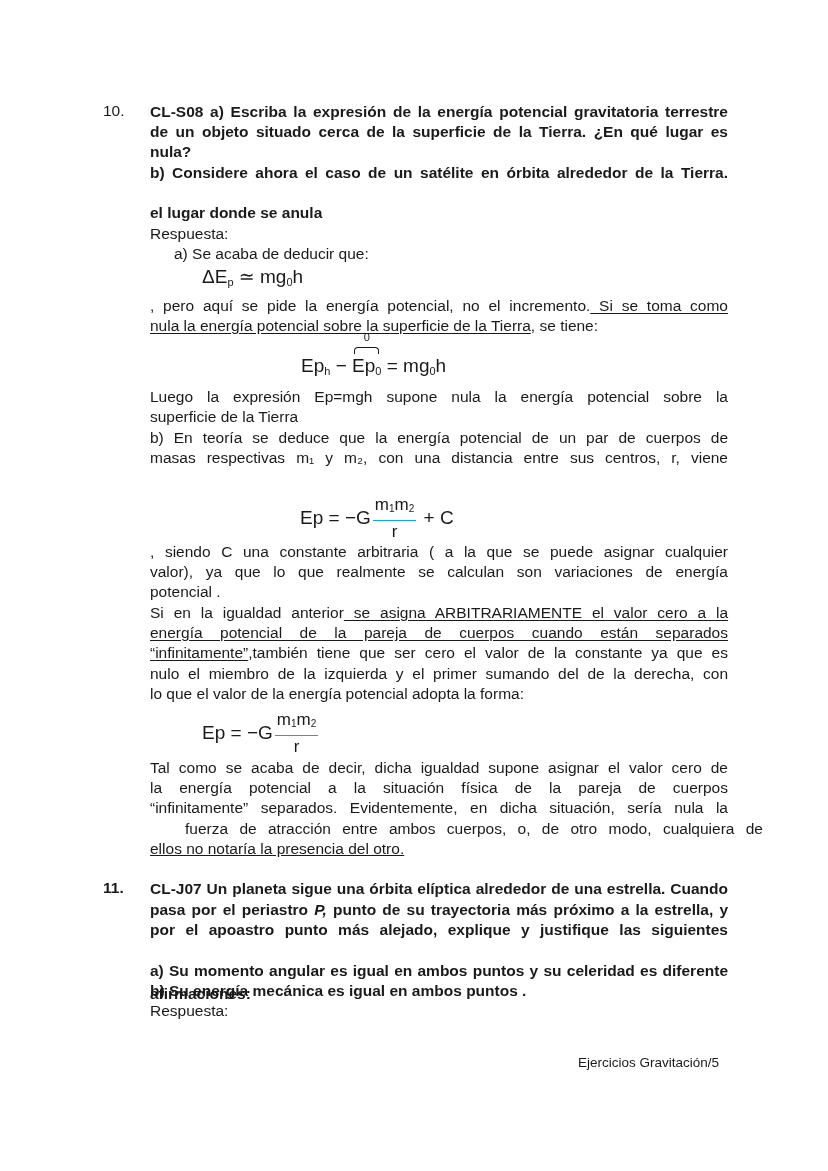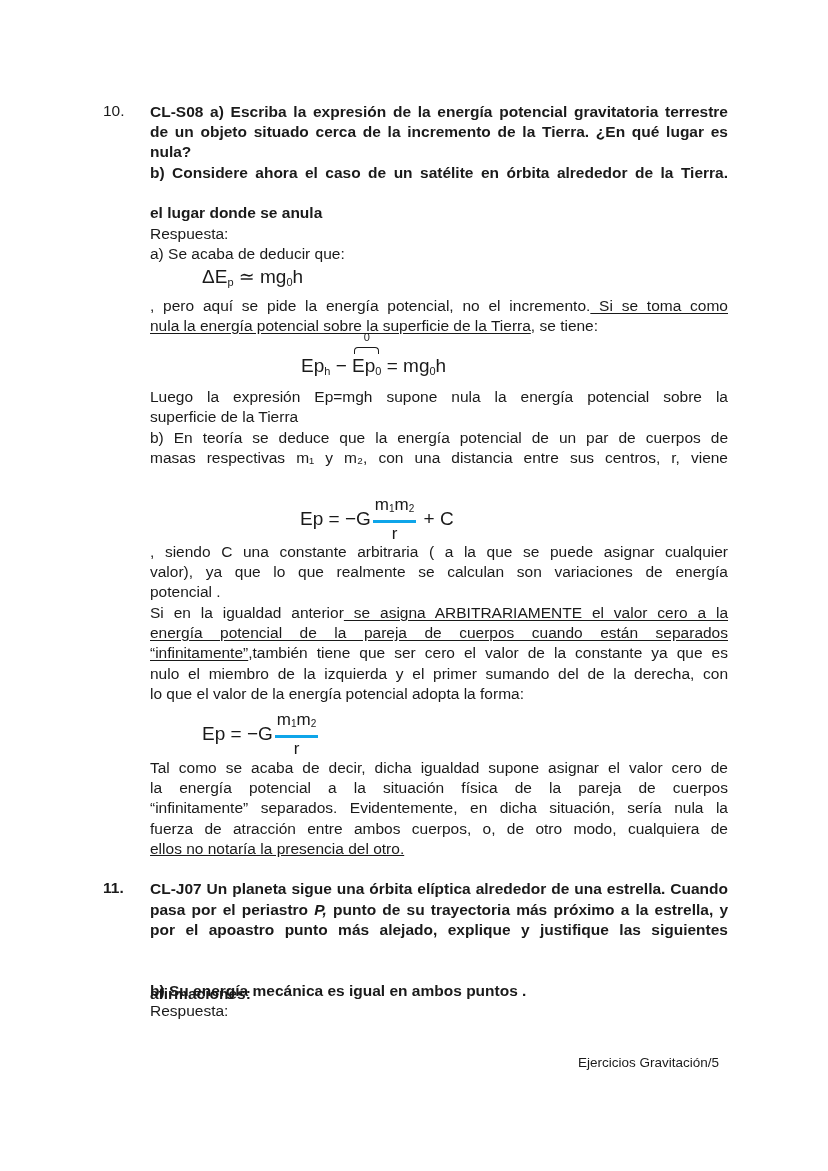--- a/index.html
+++ b/index.html
@@ -40,7 +40,7 @@
 
   <div class="num" style="top:102px;">10.</div>
   <div class="line bold just" style="top:102px;">CL-S08 a) Escriba la expresión de la energía potencial gravitatoria terrestre</div>
-  <div class="line bold just" style="top:122px;">de un objeto situado cerca de la incremento de la Tierra. ¿En qué lugar es</div>
+  <div class="line bold just" style="top:122px;">de un objeto situado cerca de la superficie de la Tierra. ¿En qué lugar es</div>
   <div class="line bold" style="top:142px;">nula?</div>
   <div class="line bold just" style="top:163px;">b) Considere ahora el caso de un satélite en órbita alrededor de la Tierra.</div>
   <div class="line bold" style="top:203px;">el lugar donde se anula</div>

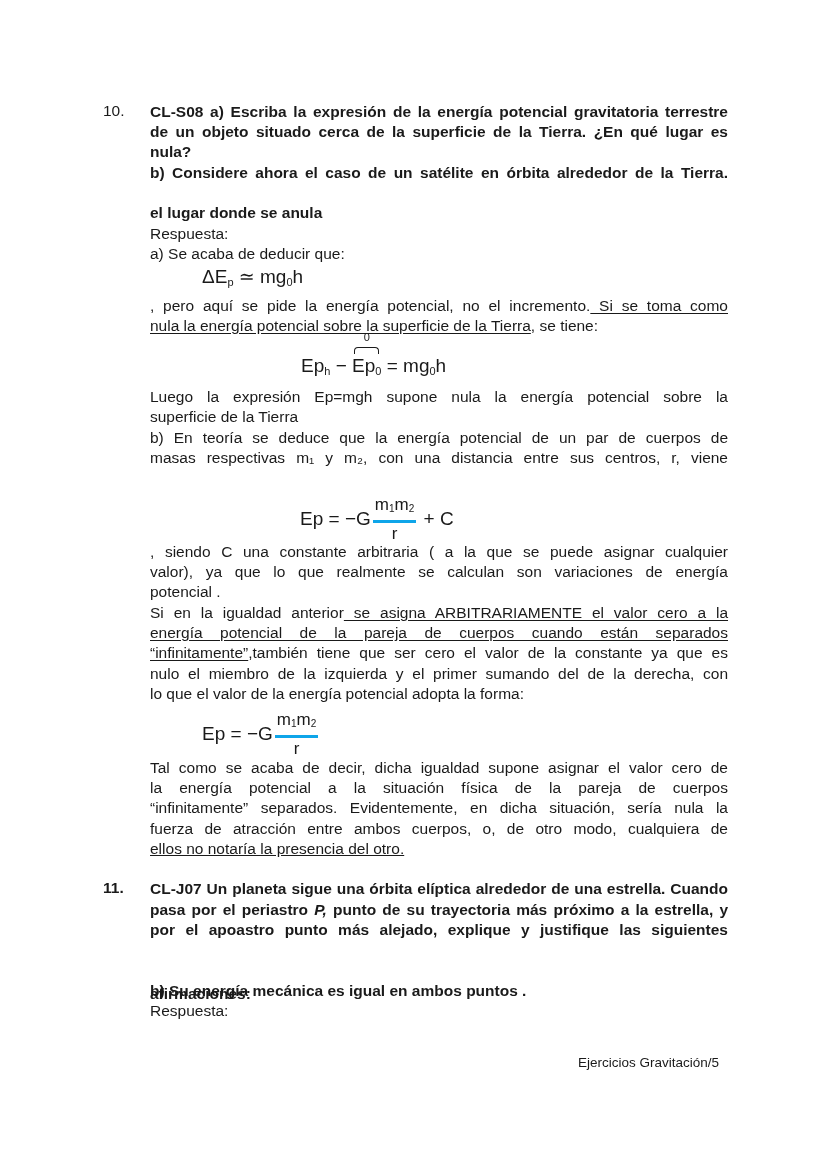--- a/index.html
+++ b/index.html
@@ -46,7 +46,7 @@
   <div class="line bold" style="top:203px;">el lugar donde se anula</div>
 
   <div class="line" style="top:224px;">Respuesta:</div>
-  <div class="line" style="top:244px;">a) Se acaba de deducir que:</div>
+  <div class="line" style="top:244px;margin-left:24px;">a) Se acaba de deducir que:</div>
 
   <div class="eq" style="left:202px; top:265px;">
     <span>ΔE</span><sub>p</sub><span> ≃ mg</span><sub>0</sub><span>h</span>

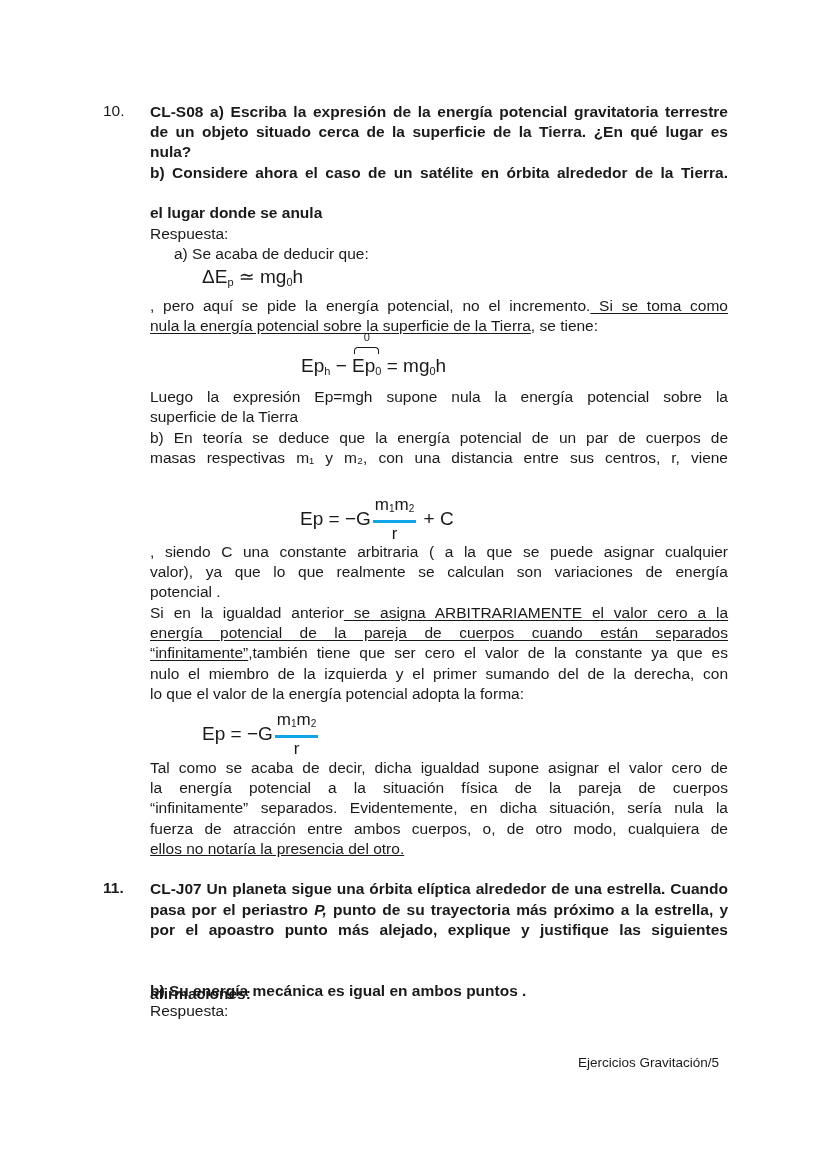--- a/index.html
+++ b/index.html
@@ -20,7 +20,7 @@
     .eq { position: absolute; font-size: 19px; white-space: nowrap; }
     .eq sub { font-size: 11px; vertical-align: -3px; }
     .frac { display: inline-block; vertical-align: middle; text-align: center; margin: 0 2px; }
-    .frac .top { display: block; font-size: 17px; border-bottom: 3px solid #0ea5e9; padding: 0 2px 1px; line-height: 20px; }
+    .frac .top { display: block; font-size: 17px; border-bottom: 1px solid #0ea5e9; padding: 0 2px 1px; line-height: 20px; }
     .frac .top sub { font-size: 10px; vertical-align: -2px; }
     .frac .bot { display: block; font-size: 17px; line-height: 22px; }
     .brace { display: inline-block; position: relative; }

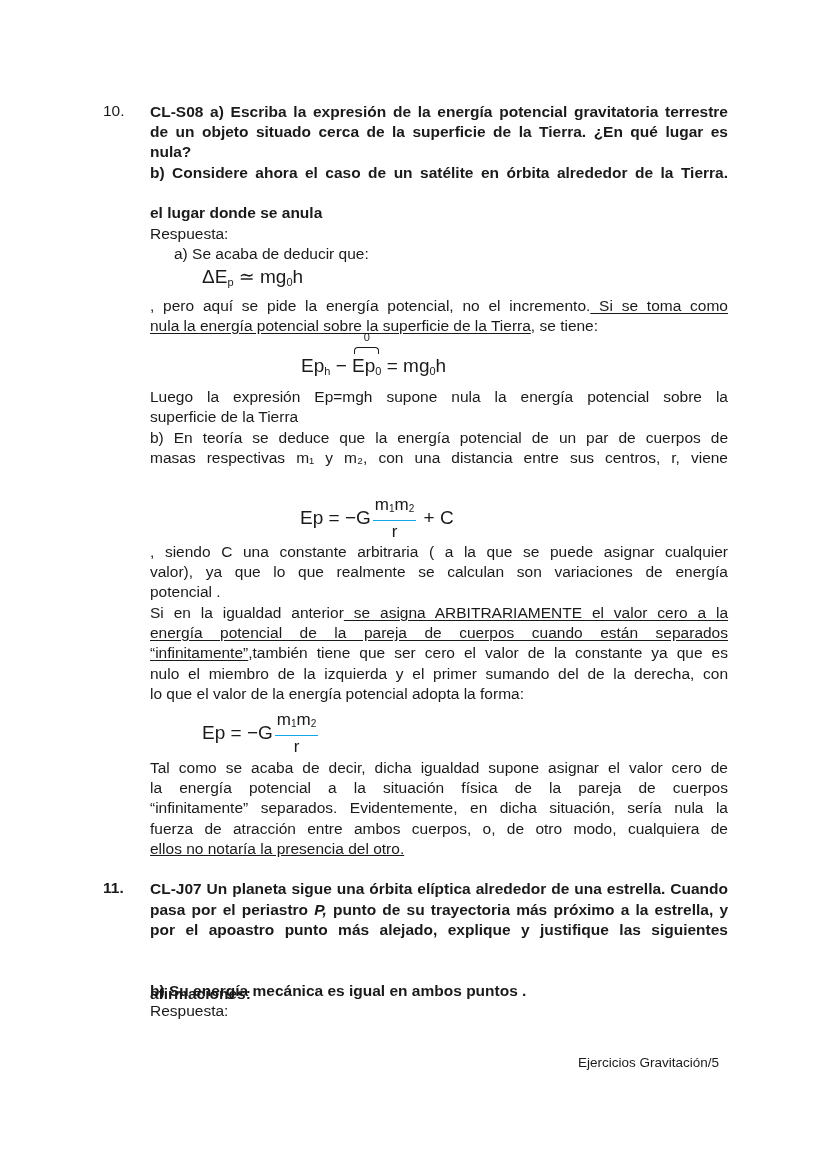--- a/index.html
+++ b/index.html
@@ -85,7 +85,7 @@
   <div class="line just" style="top:758px;">Tal como se acaba de decir, dicha igualdad supone asignar el valor cero de</div>
   <div class="line just" style="top:778px;">la energía potencial a la situación física de la pareja de cuerpos</div>
   <div class="line just" style="top:798px;">“infinitamente” separados. Evidentemente, en dicha situación, sería nula la</div>
-  <div class="line just" style="top:819px;">fuerza de atracción entre ambos cuerpos, o, de otro modo, cualquiera de</div>
+  <div class="line just" style="top:819px;margin-left:35px;">fuerza de atracción entre ambos cuerpos, o, de otro modo, cualquiera de</div>
   <div class="line" style="top:839px;text-decoration:underline;">ellos no notaría la presencia del otro.</div>
 
   <div class="num bold" style="top:879px;">11.</div>

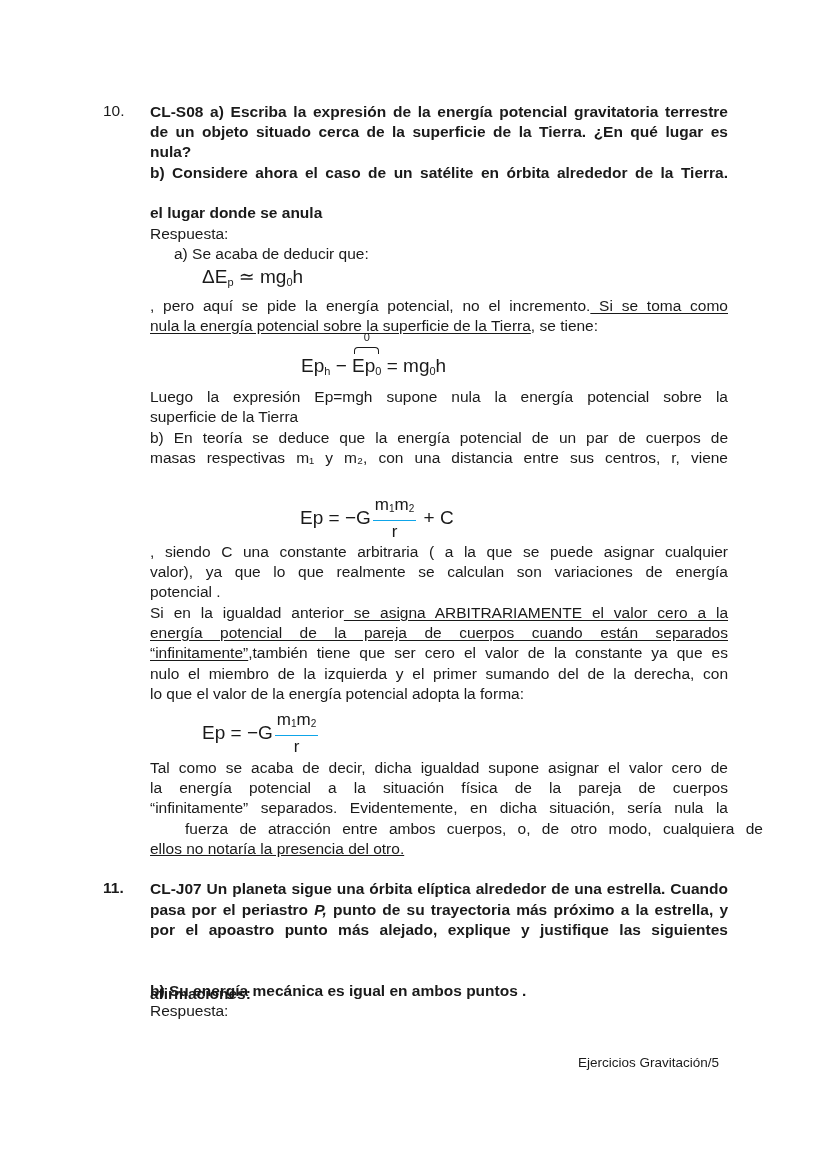--- a/index.html
+++ b/index.html
@@ -93,6 +93,7 @@
   <div class="line bold just" style="top:900px;"><span>pasa por el periastro </span><i class="ital">P,</i><span> punto de su trayectoria más próximo a la estrella, y</span></div>
   <div class="line bold just" style="top:920px;">por el apoastro punto más alejado, explique y justifique las siguientes</div>
   <div class="line bold" style="top:984px;">afirmaciones:</div>
+  <div class="line bold just" style="top:961px;">a) Su momento angular es igual en ambos puntos y su celeridad es diferente</div>
   <div class="line bold" style="top:981px;">b) Su energía mecánica es igual en ambos puntos .</div>
   <div class="line" style="top:1001px;">Respuesta:</div>
 

